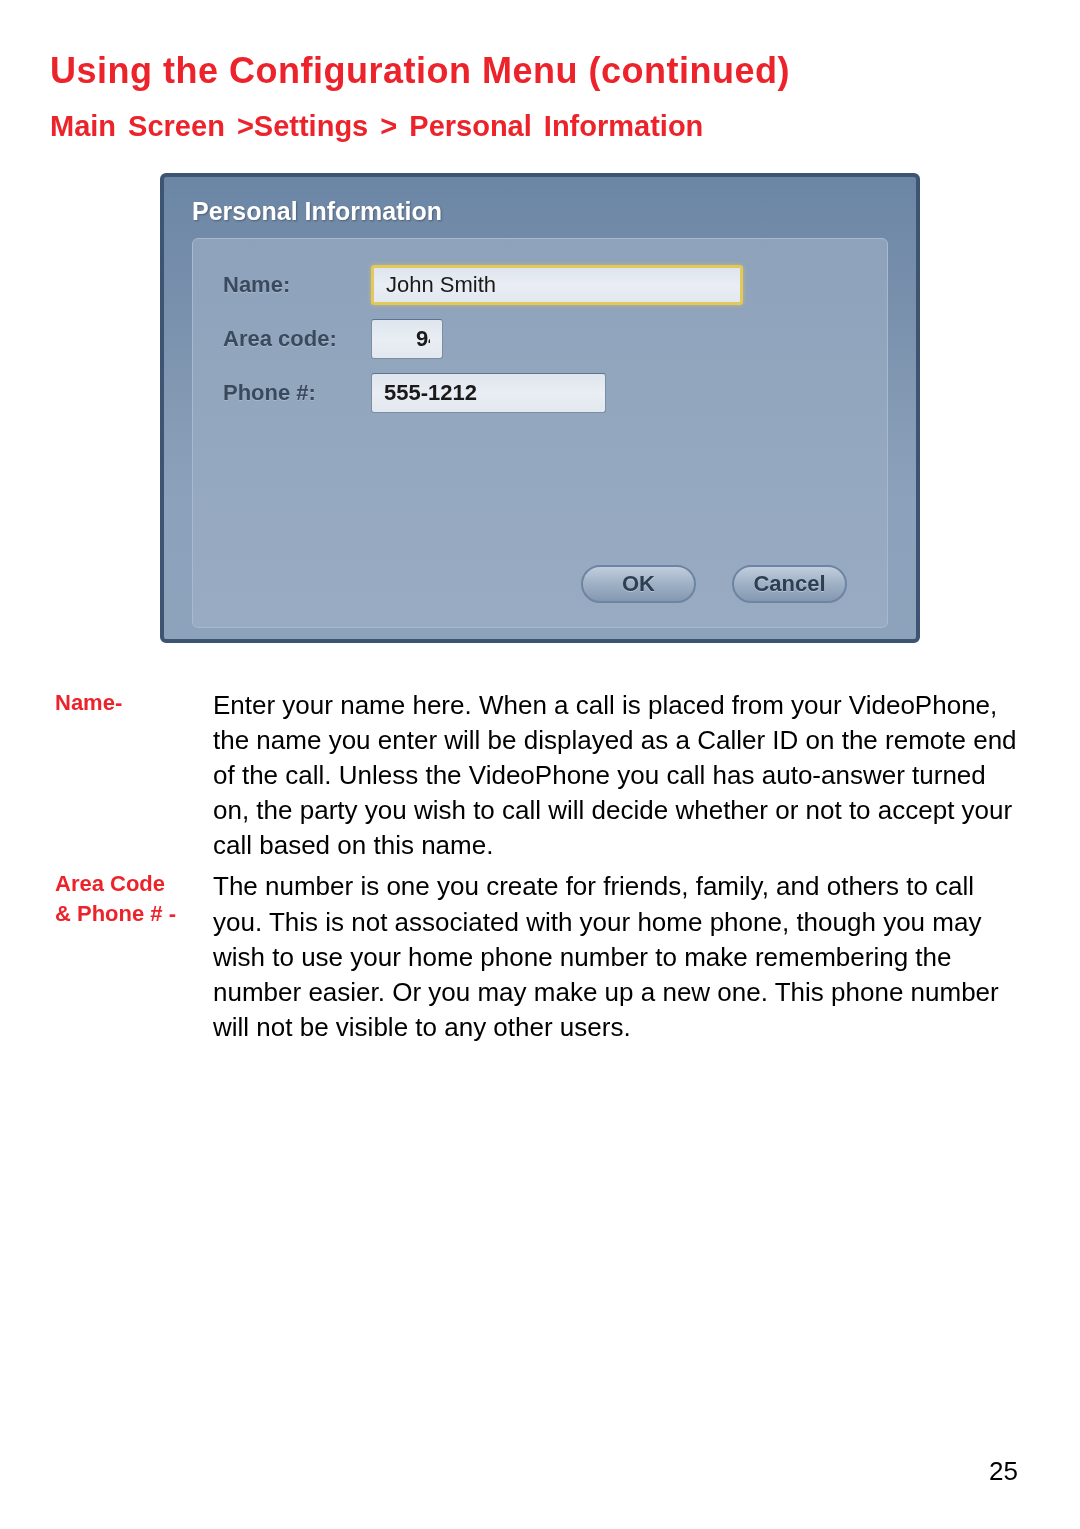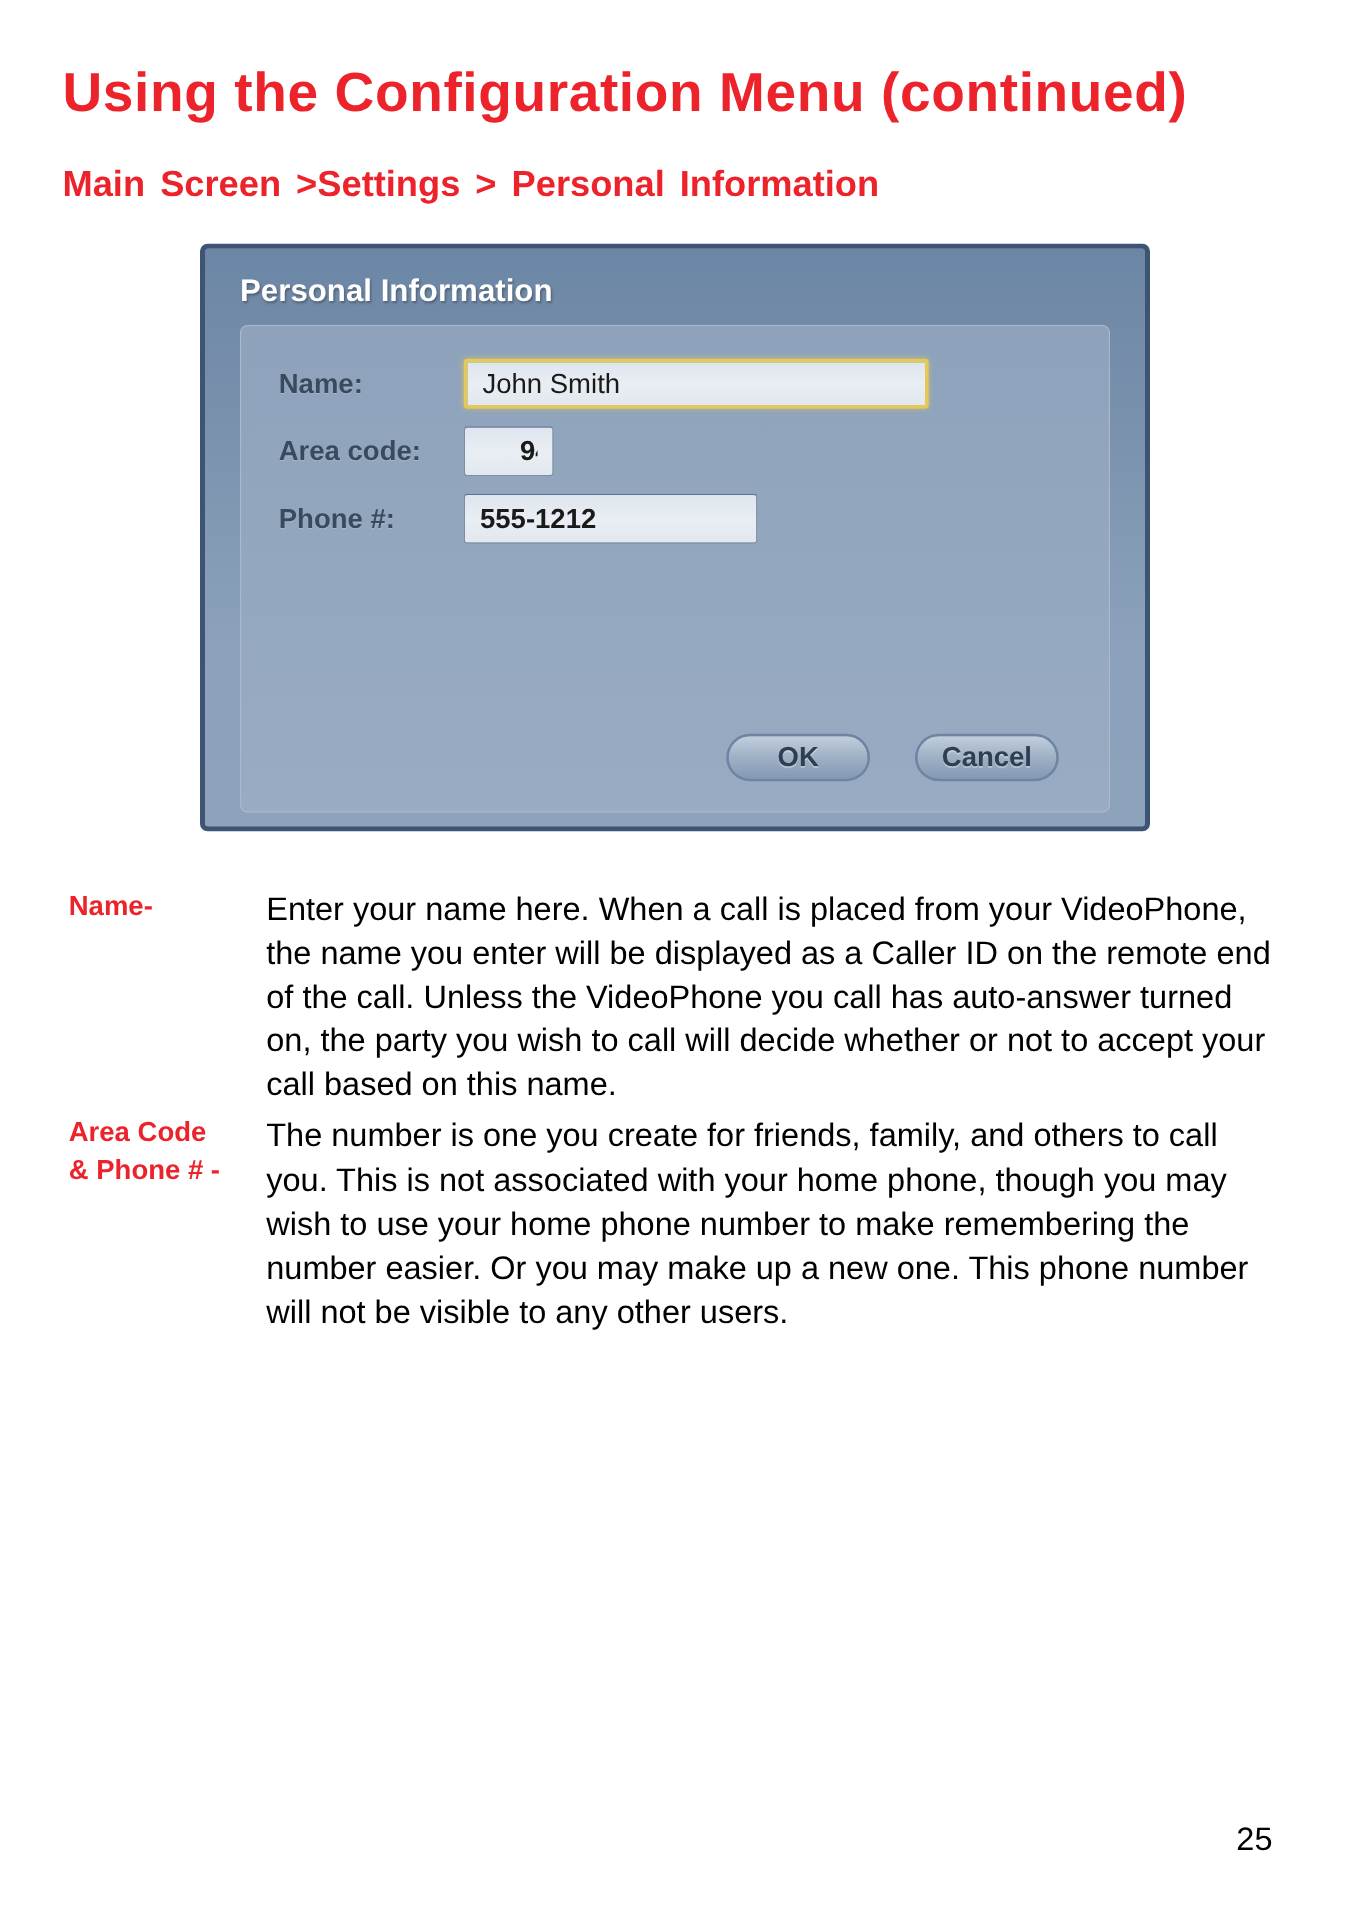--- a/index.html
+++ b/index.html
@@ -13,9 +13,9 @@
     }
     .page-title {
       color: #ec232b;
-      font-size: 44px;
-      font-weight: bold;
-      margin-bottom: 32px;
+      font-size: 36px;
+      font-weight: bold;
+      margin-bottom: 18px;
       letter-spacing: 0.5px;
     }
     .breadcrumb {

